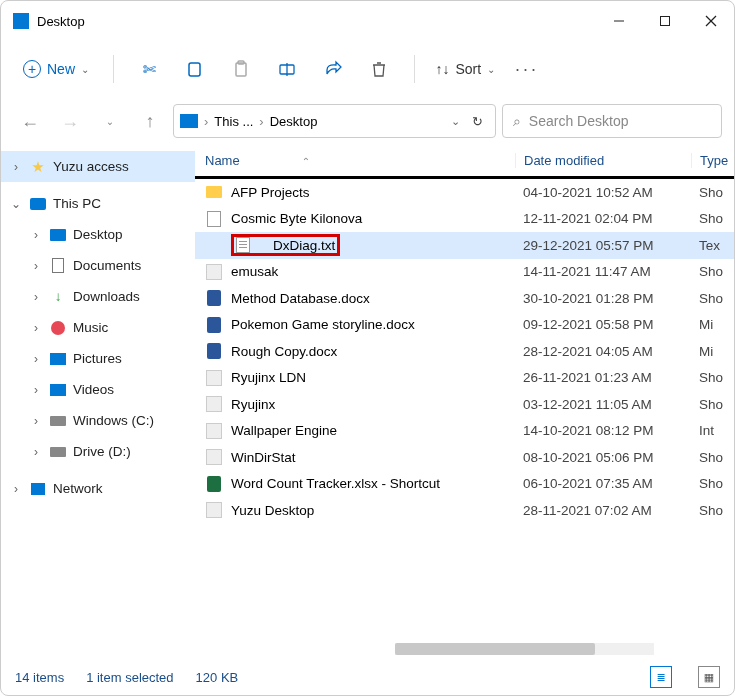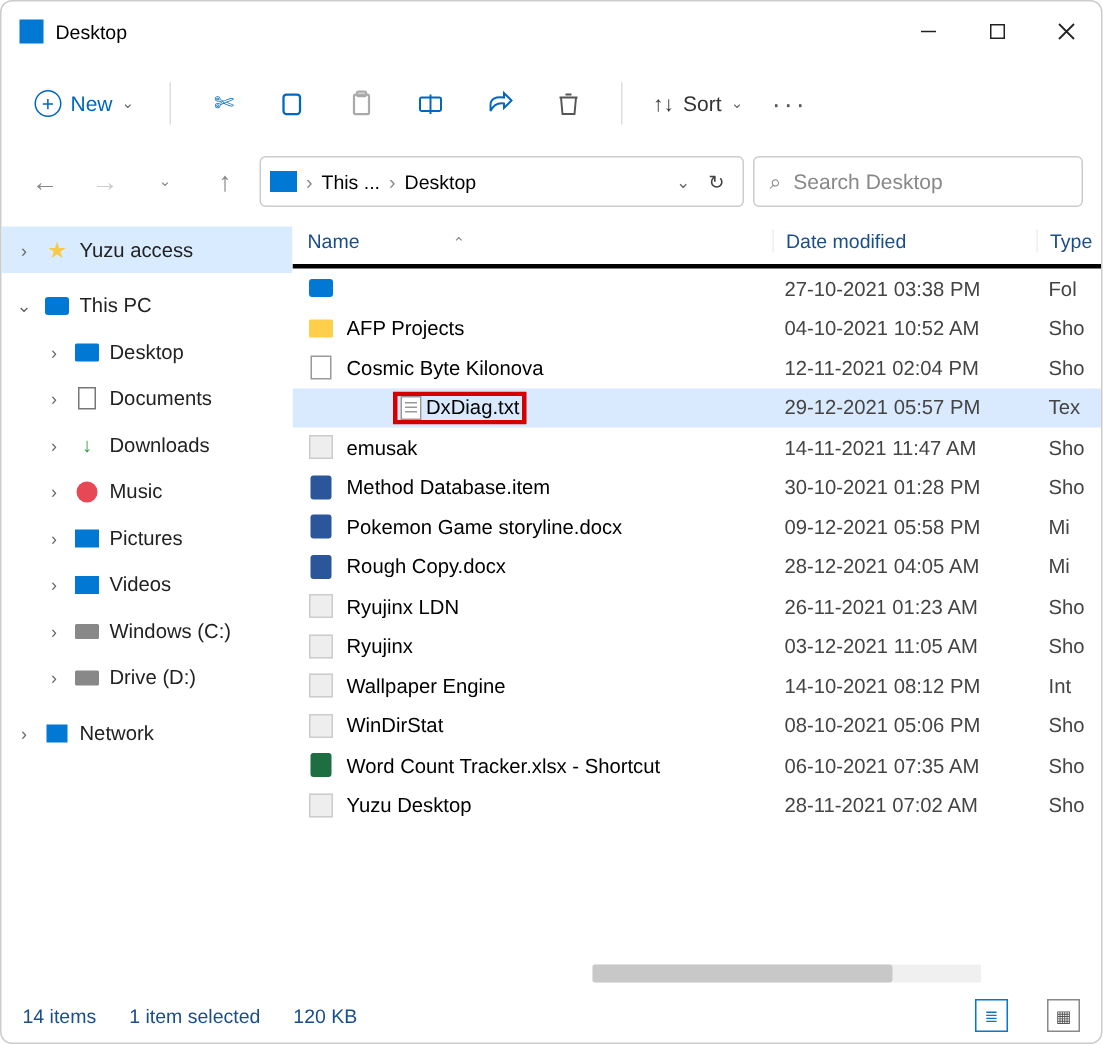--- a/index.html
+++ b/index.html
@@ -245,14 +245,6 @@
     <div class="rows" id="rows">
         <div class="row">
           <div class="fico">
-            <span class="monitor"></span>
-          </div>
-          <div class="fname"></div>
-          <div class="fdate">27-10-2021 03:38 PM</div>
-          <div class="ftype">Fol</div>
-        </div>
-        <div class="row">
-          <div class="fico">
             <span class="ffolder"></span>
           </div>
           <div class="fname">AFP Projects</div>

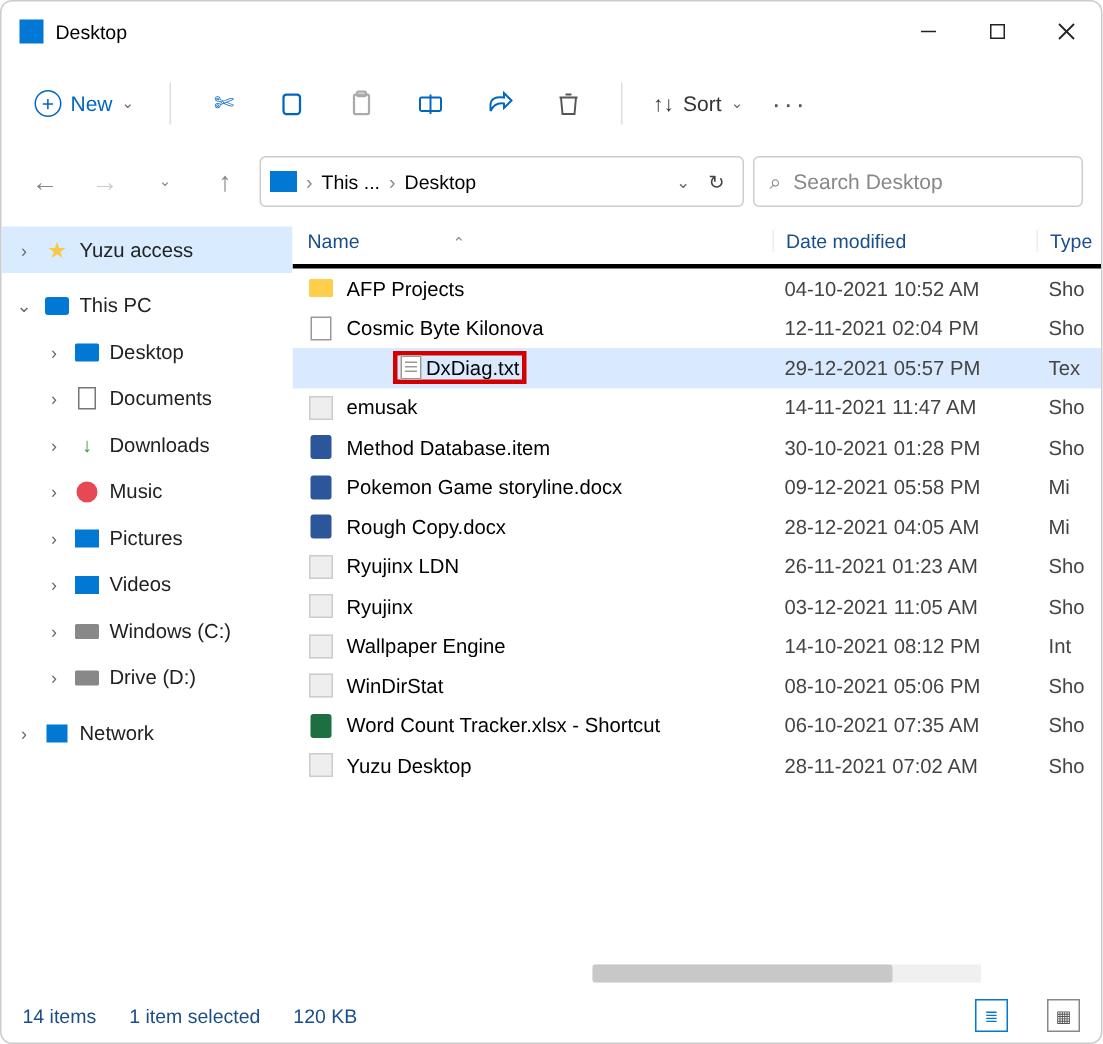--- a/index.html
+++ b/index.html
@@ -261,7 +261,7 @@
         </div>
         <div class="row sel">
           <div class="fico"></div>
-          <div class="fname"><span class="highlight-box" style="display: inline-flex; align-items: center; gap: 3px; margin-left: 31px;">
+          <div class="fname"><span class="highlight-box" style="display: inline-flex; align-items: center; gap: 23px;">
               <span class="ftxt"></span>
               <span>DxDiag.txt</span>
             </span></div>

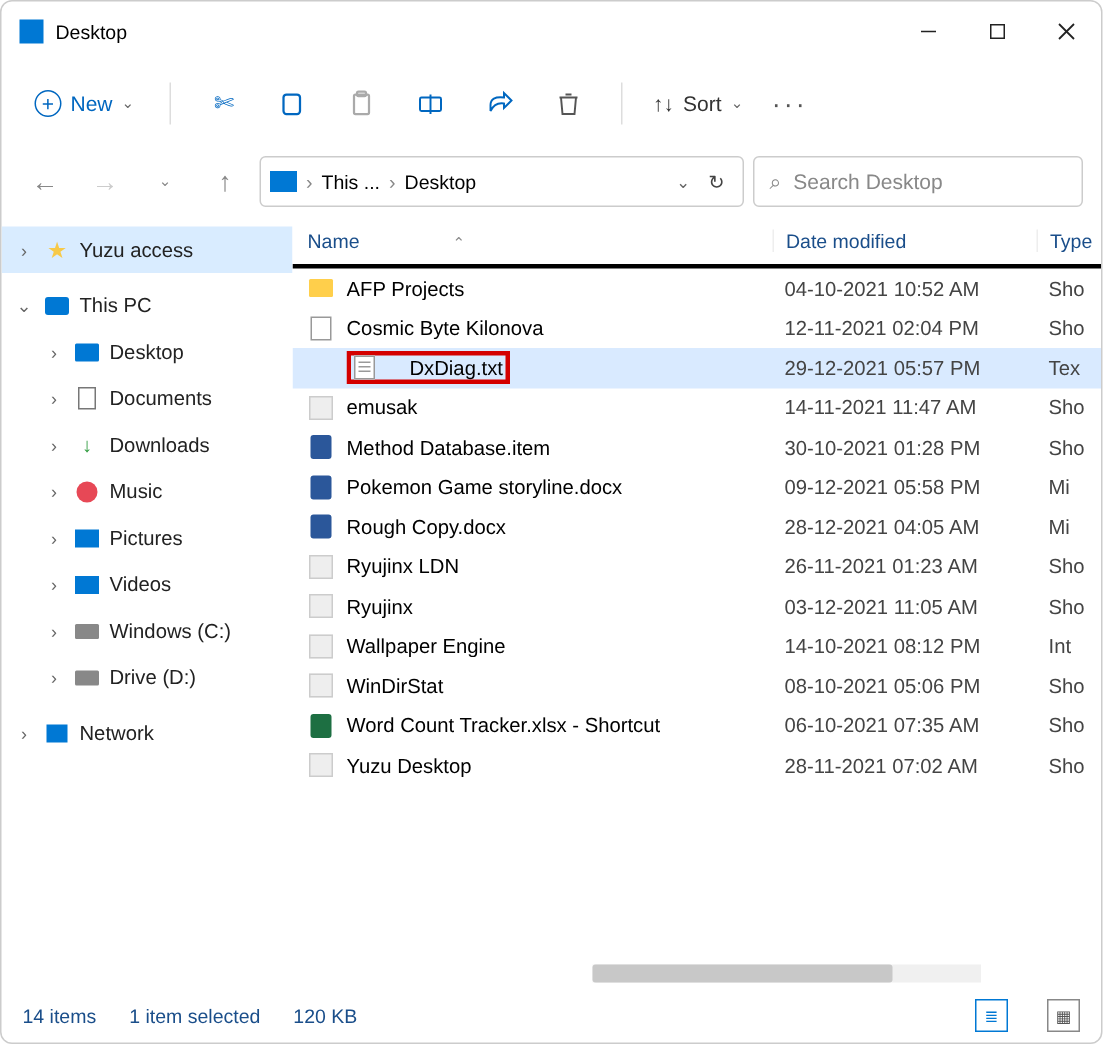--- a/index.html
+++ b/index.html
@@ -280,7 +280,7 @@
           <div class="fico">
             <span class="fword"></span>
           </div>
-          <div class="fname">Method Database.item</div>
+          <div class="fname">Method Database.docx</div>
           <div class="fdate">30-10-2021 01:28 PM</div>
           <div class="ftype">Sho</div>
         </div>

